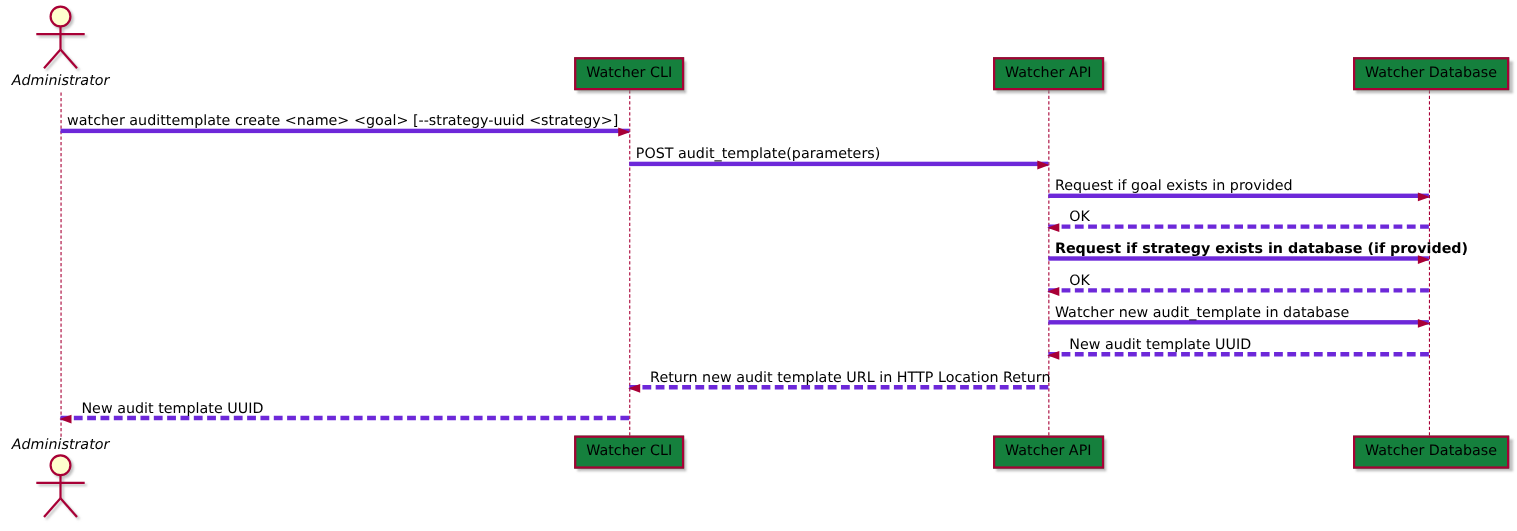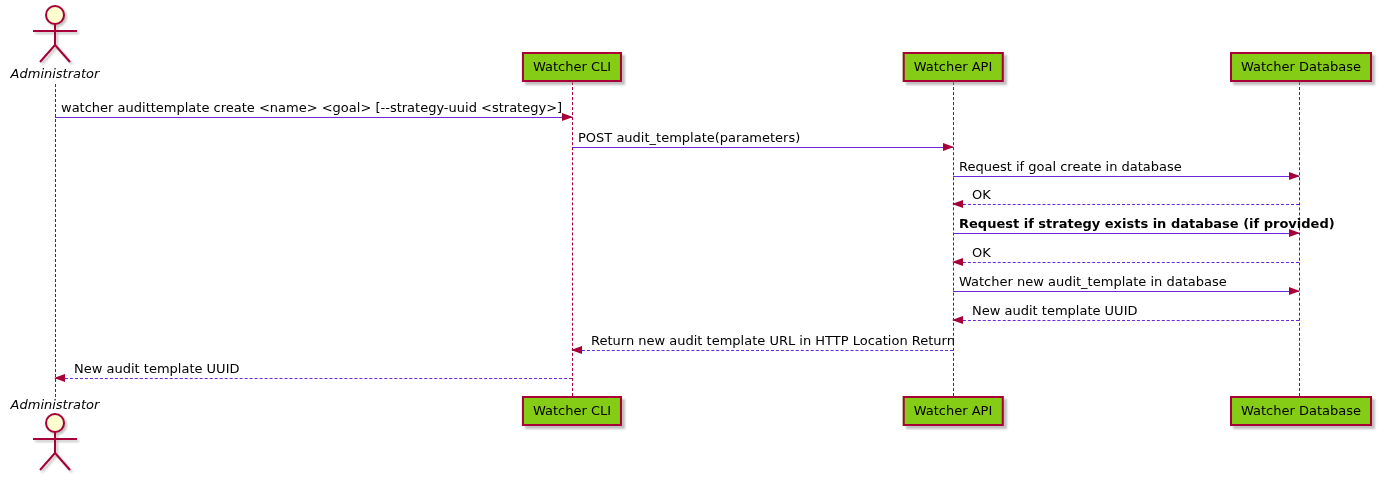--- a/index.html
+++ b/index.html
@@ -24,7 +24,7 @@
     height: 26px;
     line-height: 26px;
     padding: 0 9px;
-    background: #84cc16;
+    background: #15803d;
     border: 2px solid #a80036;
     box-shadow: 3px 3px 2px rgba(140,140,140,0.55);
     white-space: nowrap;

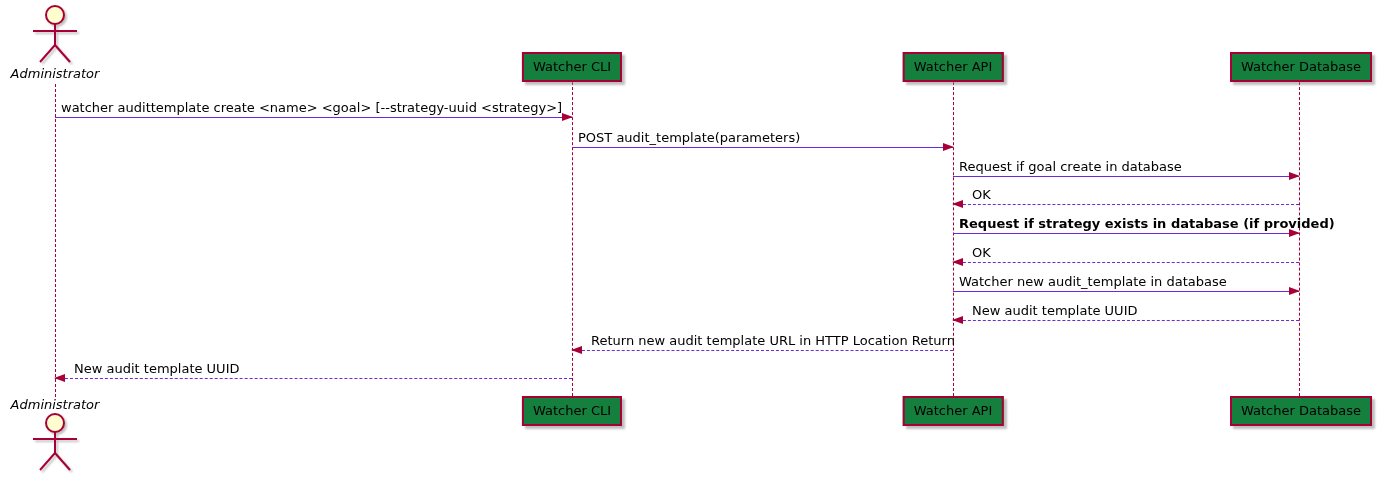--- a/index.html
+++ b/index.html
@@ -43,7 +43,7 @@
   .msg {
     position: absolute;
     height: 0;
-    border-top: 1px solid #6d28d9;
+    border-top: 4px solid #6d28d9;
   }
   .msg.dashed { border-top-style: dashed; text-align: center; }
   .msg-text {

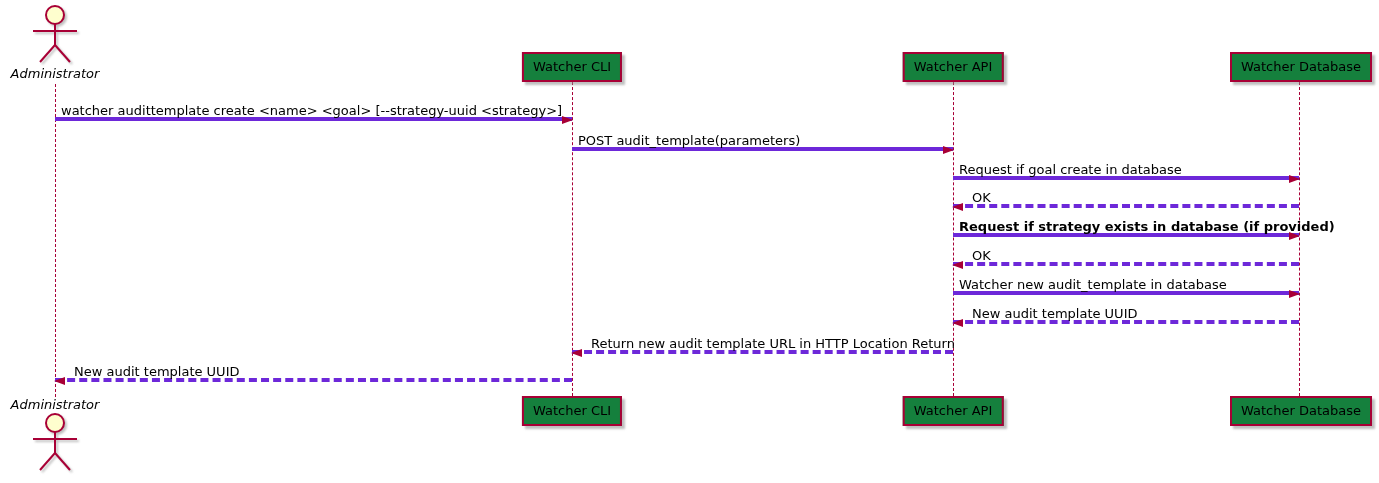--- a/index.html
+++ b/index.html
@@ -96,7 +96,7 @@
     <span class="ah right"></span>
   </div>
   <div class="msg ltr solid" style="left:953px; top:176px; width:346px;">
-    <span class="msg-text">Request if goal create in database</span>
+    <span class="msg-text">Request if goal exists in provided</span>
     <span class="ah right"></span>
   </div>
   <div class="msg rtl dashed" style="left:953px; top:204px; width:346px;">

